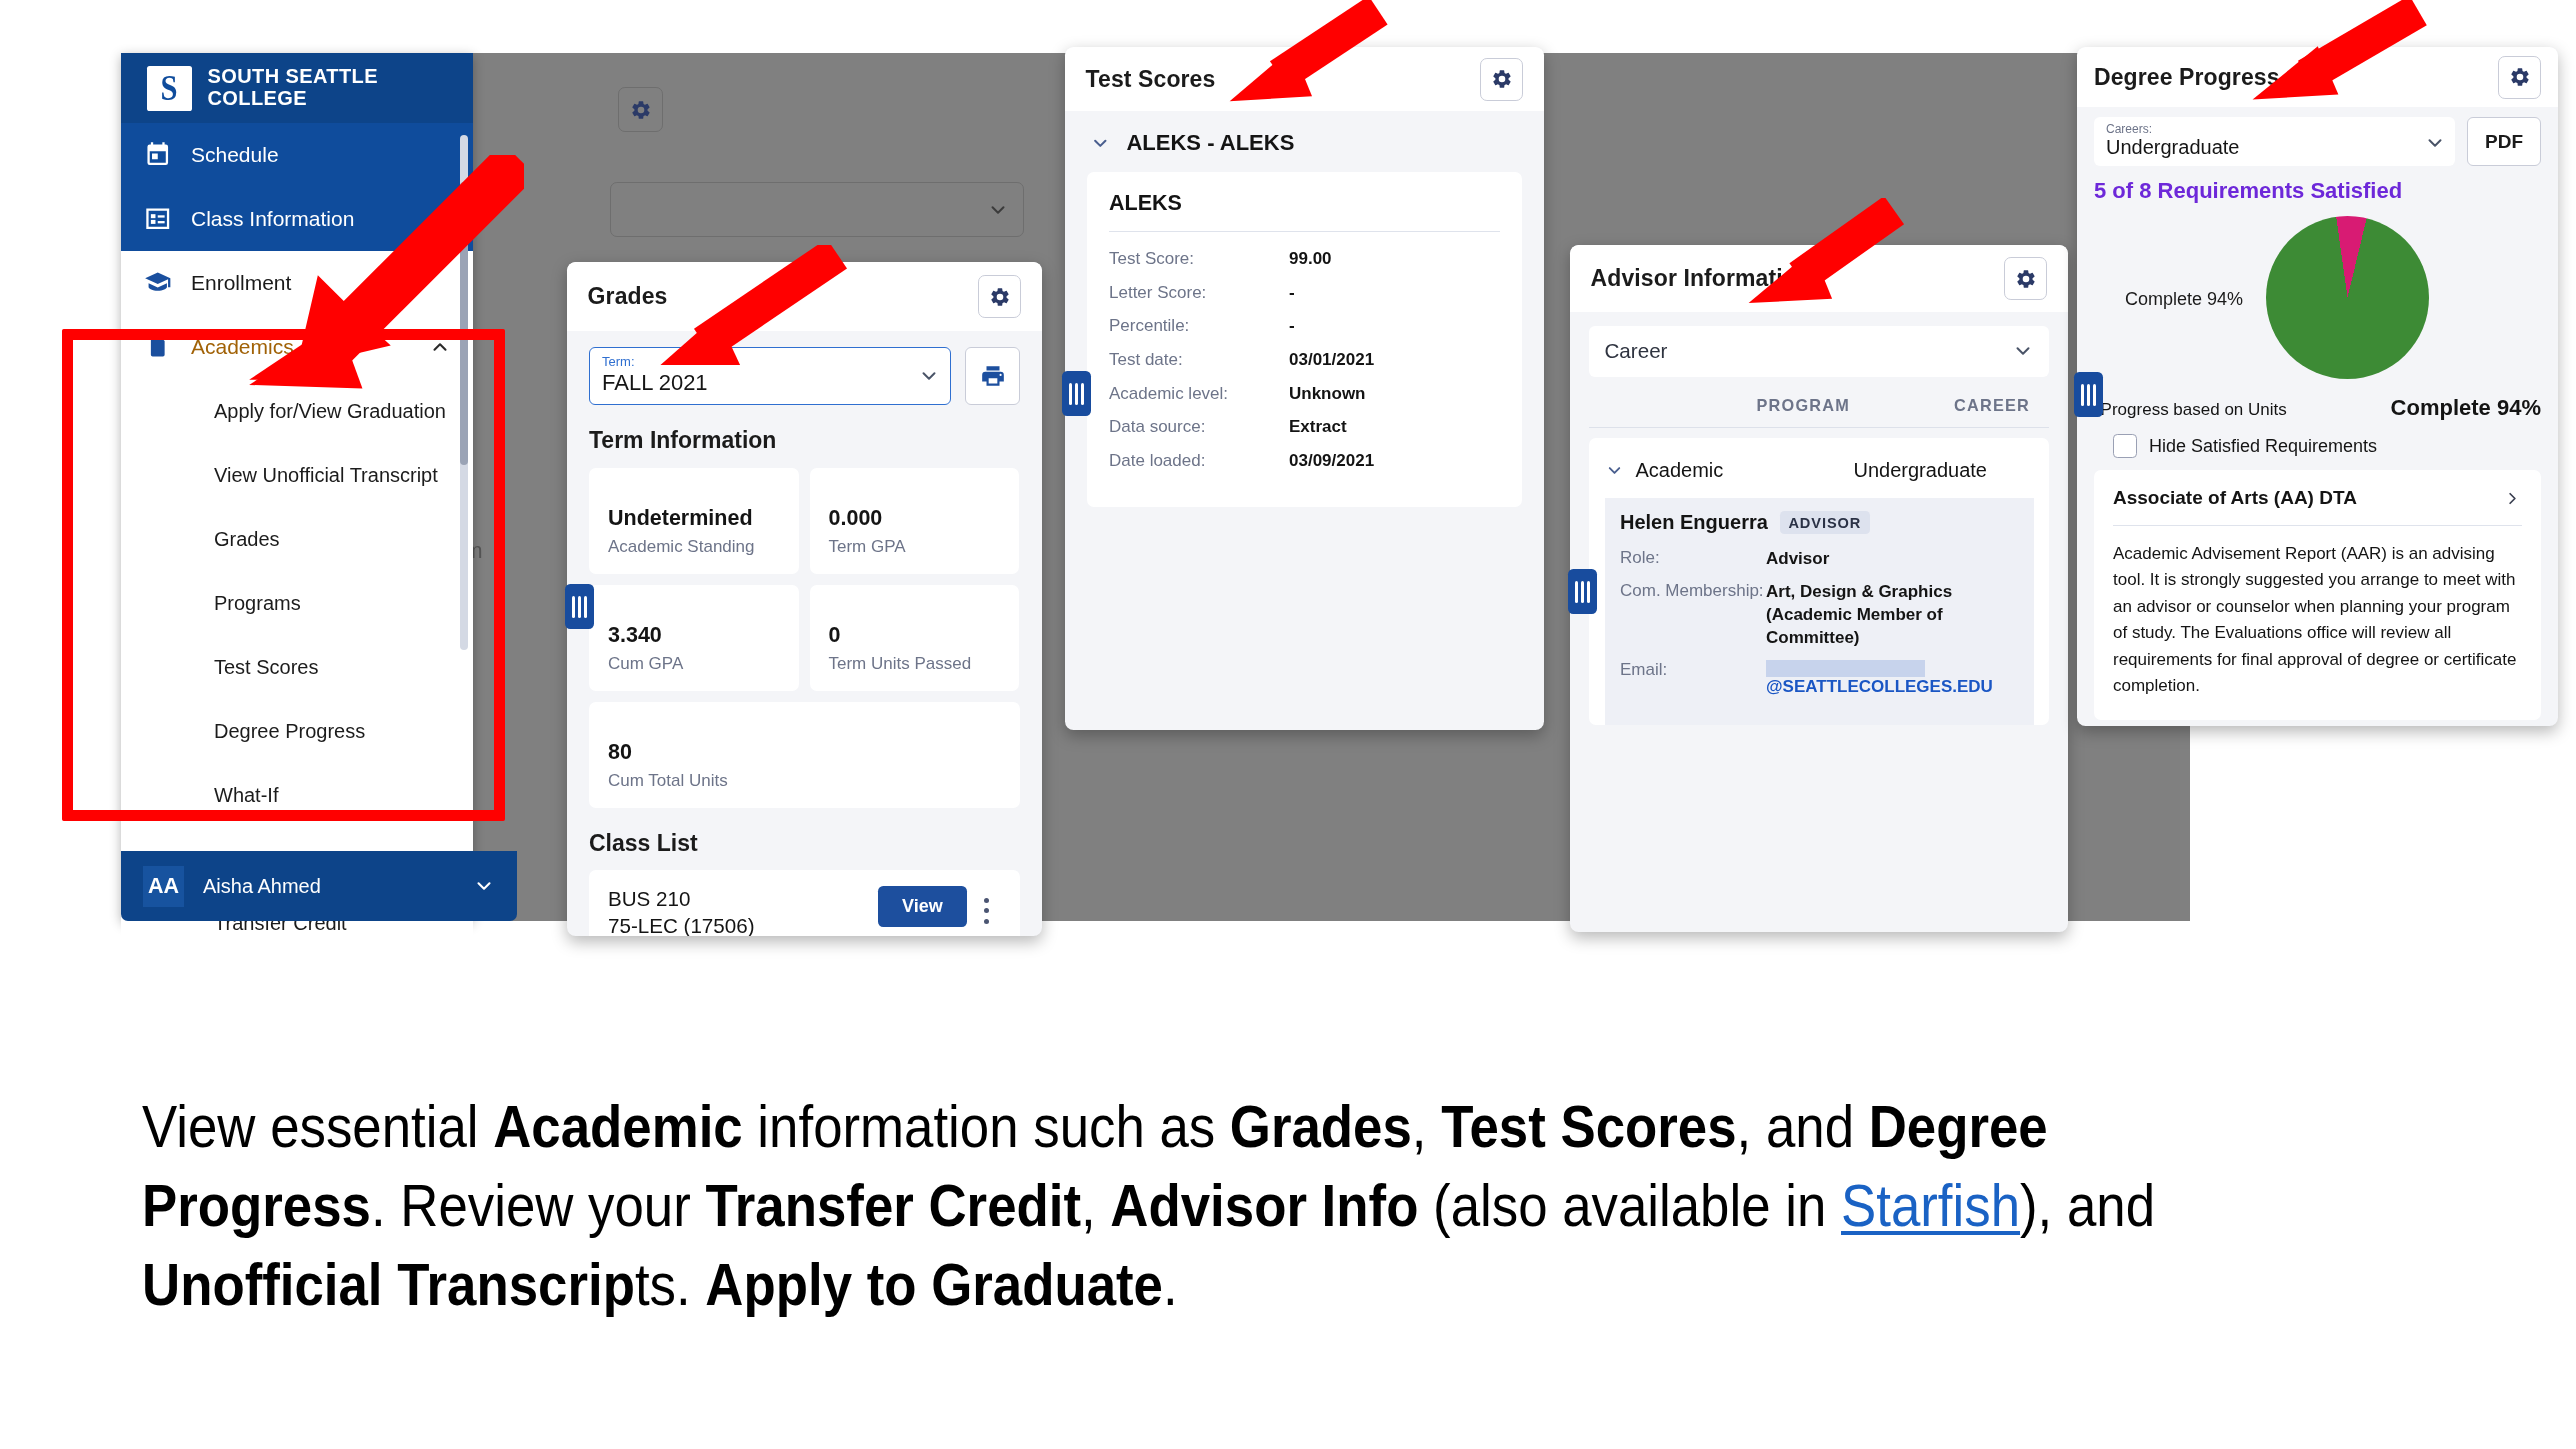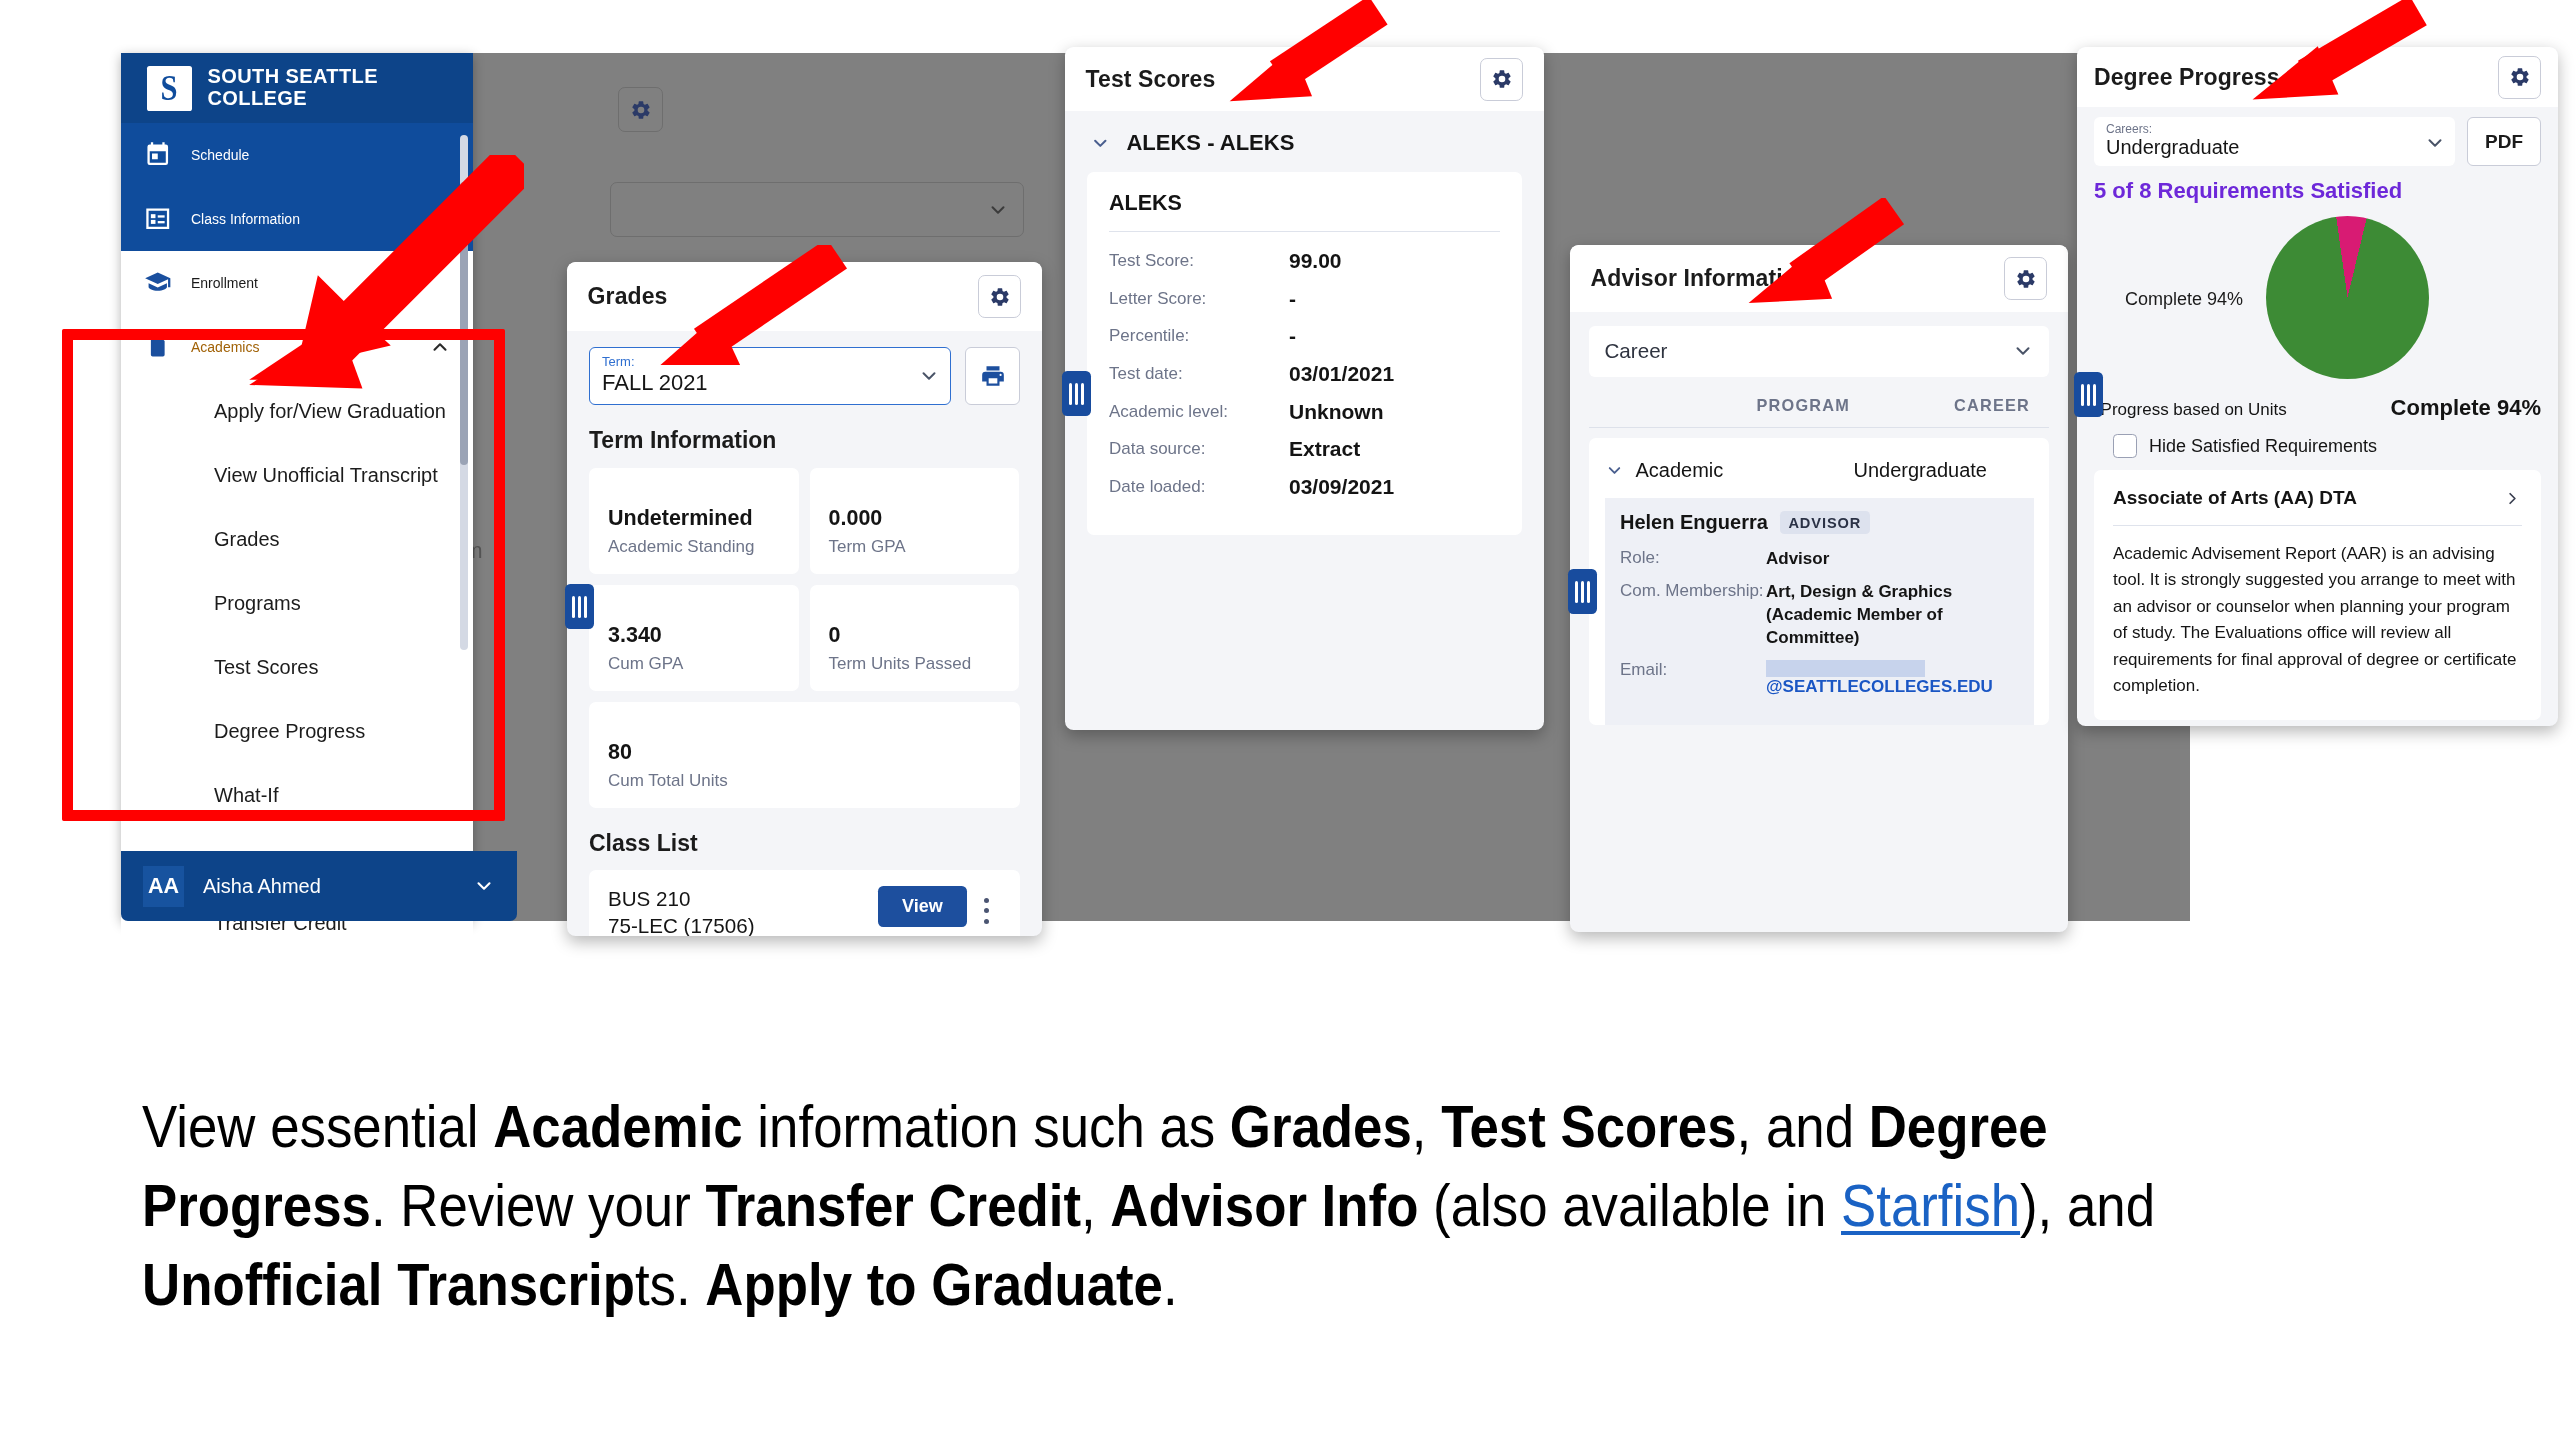--- a/index.html
+++ b/index.html
@@ -35,7 +35,7 @@
   #logo-text{color:#fff;font-size:20px;font-weight:700;line-height:1.08;
              letter-spacing:0.4px;}
   .nav-row{height:64px;display:flex;align-items:center;padding:0 22px;gap:19px;
-           color:#ffffff;font-size:14px;}
+           color:#ffffff;font-size:21px;}
   .nav-row.light{background:#ffffff;color:#1a1a1a;}
   .nav-ico{width:29px;height:29px;flex:none;display:flex;align-items:center;
            justify-content:center;}

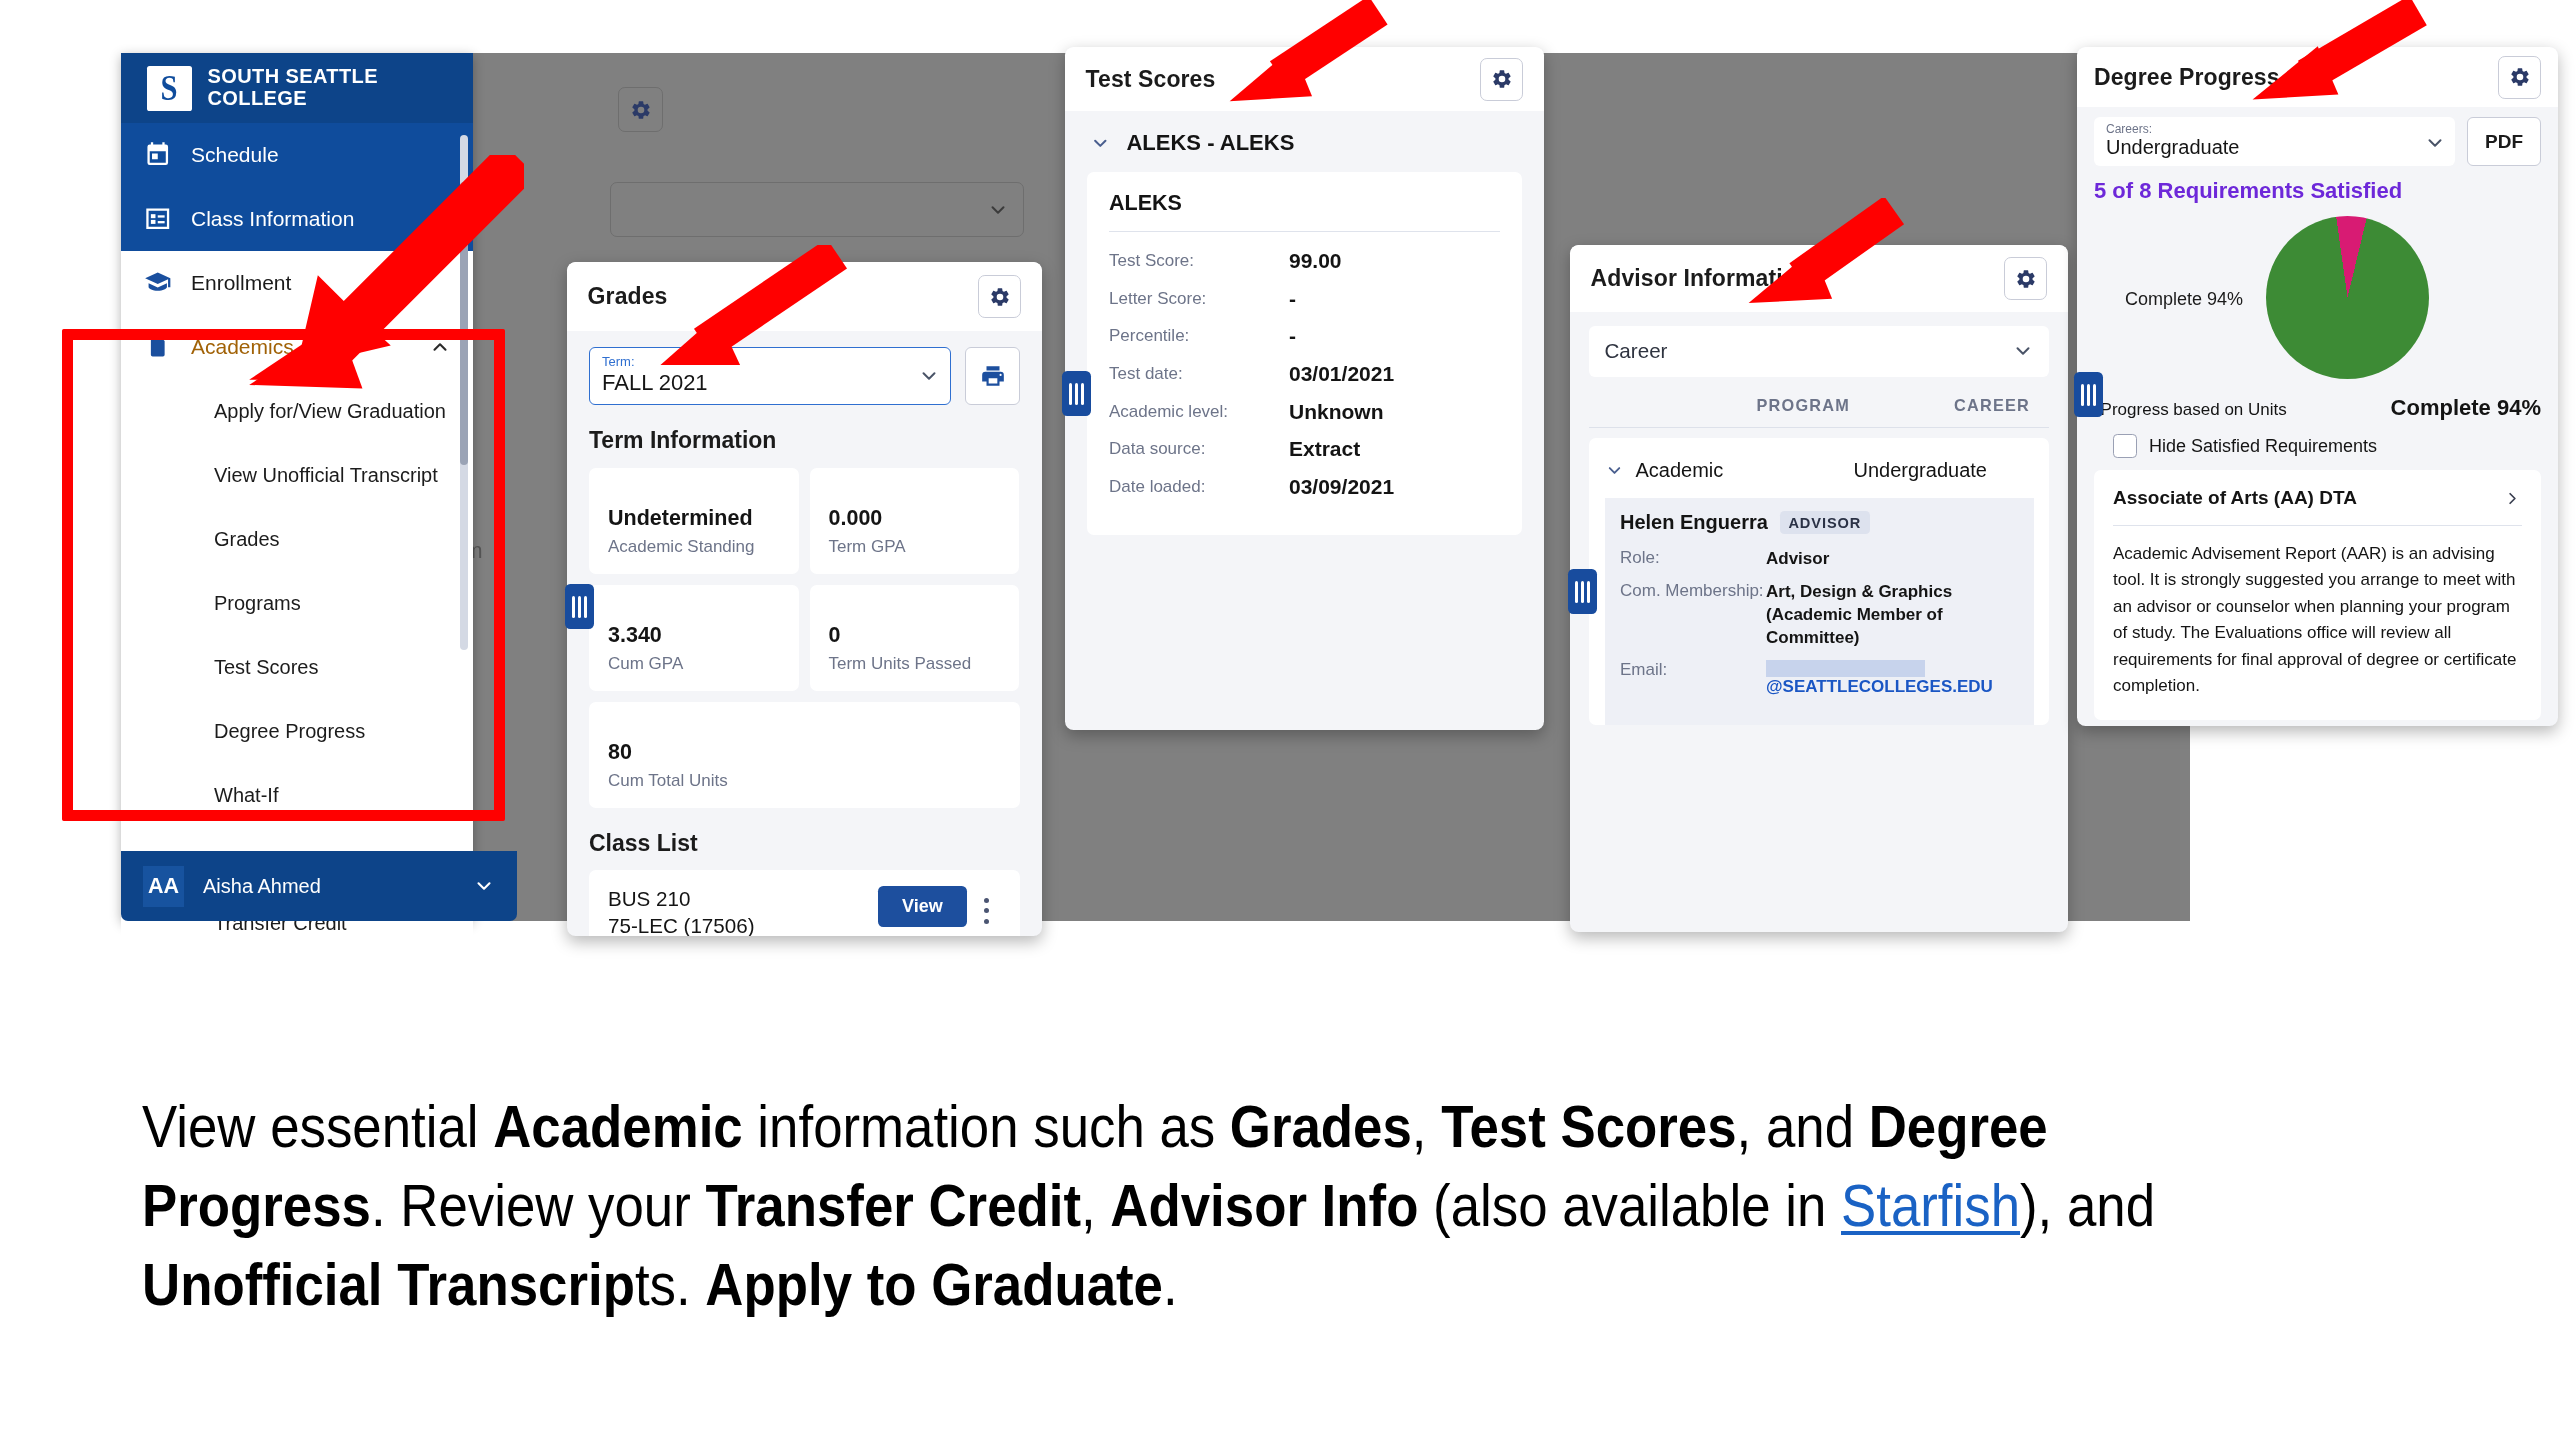--- a/index.html
+++ b/index.html
@@ -108,7 +108,7 @@
   .ts-rule{height:0.9px;background:#dfe3ec;margin:15.5px 0 17px;}
   .ts-row{display:flex;margin-bottom:13.7px;align-items:center;}
   .ts-k{width:180px;font-size:17px;color:#6d7489;}
-  .ts-v{font-size:21px;font-weight:700;color:#141414;}
+  .ts-v{font-size:17px;font-weight:700;color:#141414;}
 
   
   #adv-card{left:1570px;top:245px;width:498px;height:687px;}

